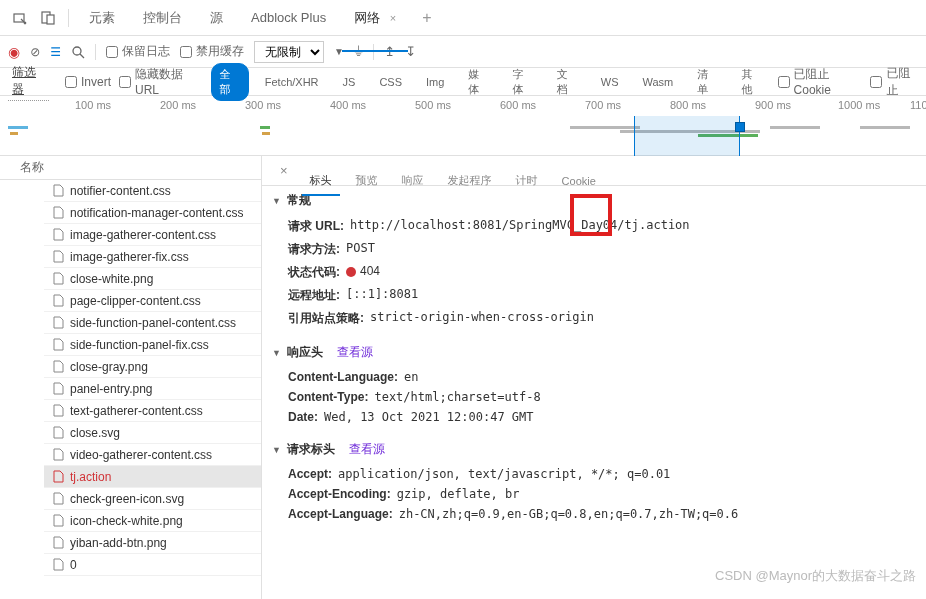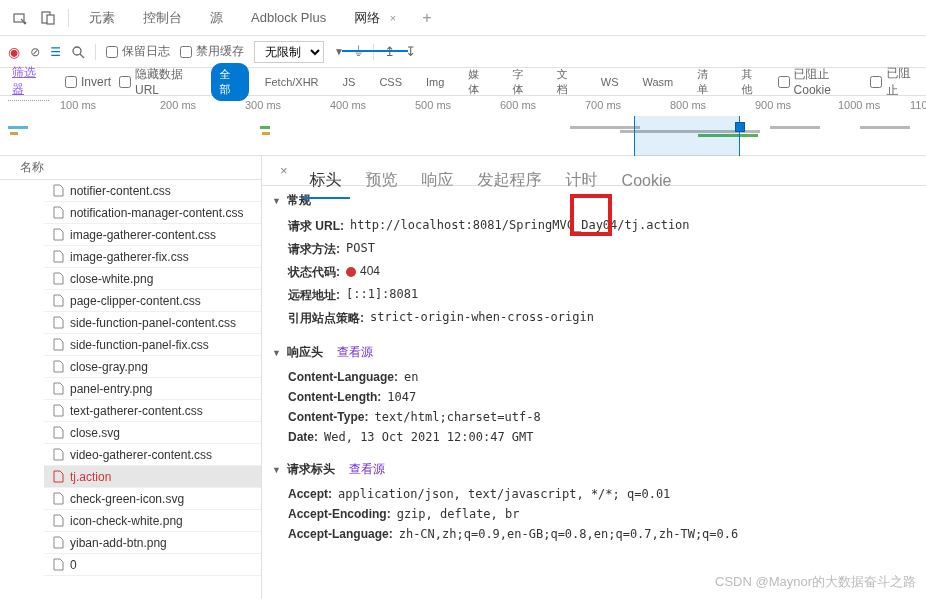--- a/index.html
+++ b/index.html
@@ -25,7 +25,7 @@
     .toolbar .wifi, .toolbar .updown { color: #666; font-size: 13px; }
     
     .filter-bar { height: 28px; display: flex; align-items: center; padding: 0 8px; border-bottom: 1px solid #e0e0e0; gap: 8px; font-size: 12px; }
-    .filter-bar .filter-label { color: #8b5cf6; padding: 2px 4px; border-bottom: 1px dotted #999; text-decoration: underline; }
+    .filter-bar .filter-label { color: #404040; padding: 2px 4px; border-bottom: 1px dotted #999; text-decoration: underline; }
     .filter-bar .spacer { flex: 1; }
     .filter-bar .chk { display: flex; align-items: center; gap: 4px; color: #666; }
     .filter-bar .chk input { width: 12px; height: 12px; }

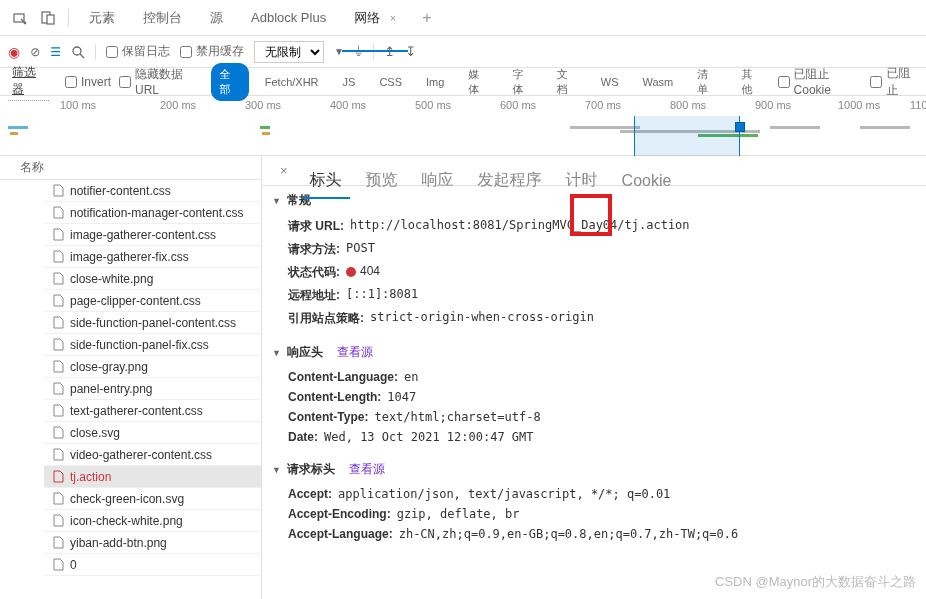--- a/index.html
+++ b/index.html
@@ -165,7 +165,7 @@
 
 <div class="timeline">
   <div class="ticks">
-    <span class="tick" style="left:60px">100 ms</span>
+    <span class="tick" style="left:75px">100 ms</span>
     <span class="tick" style="left:160px">200 ms</span>
     <span class="tick" style="left:245px">300 ms</span>
     <span class="tick" style="left:330px">400 ms</span>

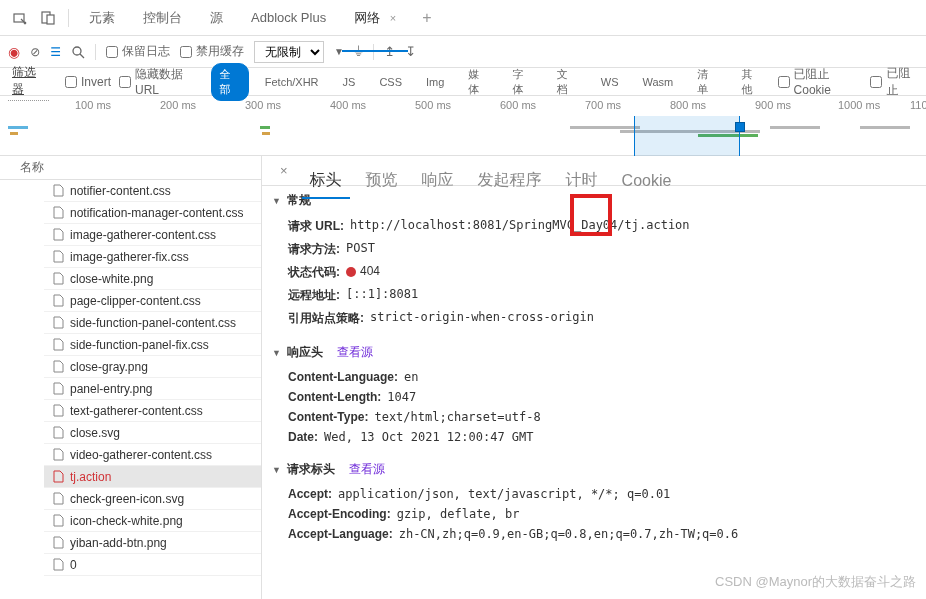--- a/index.html
+++ b/index.html
@@ -55,7 +55,7 @@
     .detail { flex: 1; display: flex; flex-direction: column; overflow: hidden; position: relative; }
     .detail .tabs { height: 30px; display: flex; align-items: center; padding: 0 8px; border-bottom: 1px solid #e0e0e0; gap: 0; }
     .detail .tabs .close-x { padding: 0 10px; color: #888; cursor: pointer; font-size: 13px; }
-    .detail .tabs .dtab { padding: 7px 12px; color: #888; cursor: pointer; font-size: 16px; position: relative; margin-top: 20px; }
+    .detail .tabs .dtab { padding: 7px 12px; color: #888; cursor: pointer; font-size: 11px; position: relative; margin-top: 20px; }
     .detail .tabs .dtab.active { color: #333; }
     .detail .tabs .dtab.active::after { content: ''; position: absolute; bottom: -1px; left: 4px; right: 4px; height: 2px; background: #0078d4; }
     

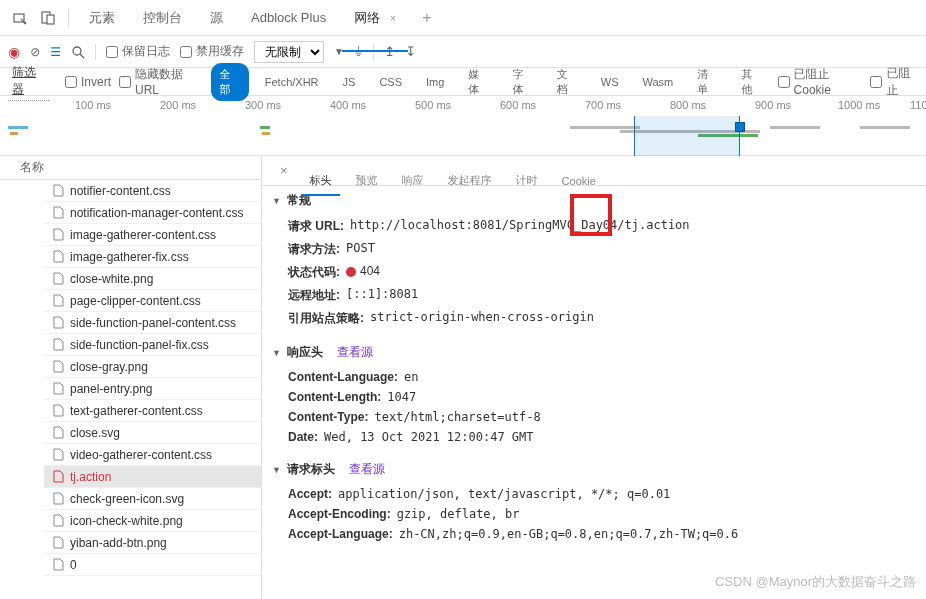--- a/index.html
+++ b/index.html
@@ -394,10 +394,6 @@
             <span class="v">en</span>
           </div>
           <div class="kv">
-            <span class="k">Content-Length:</span>
-            <span class="v">1047</span>
-          </div>
-          <div class="kv">
             <span class="k">Content-Type:</span>
             <span class="v">text/html;charset=utf-8</span>
           </div>

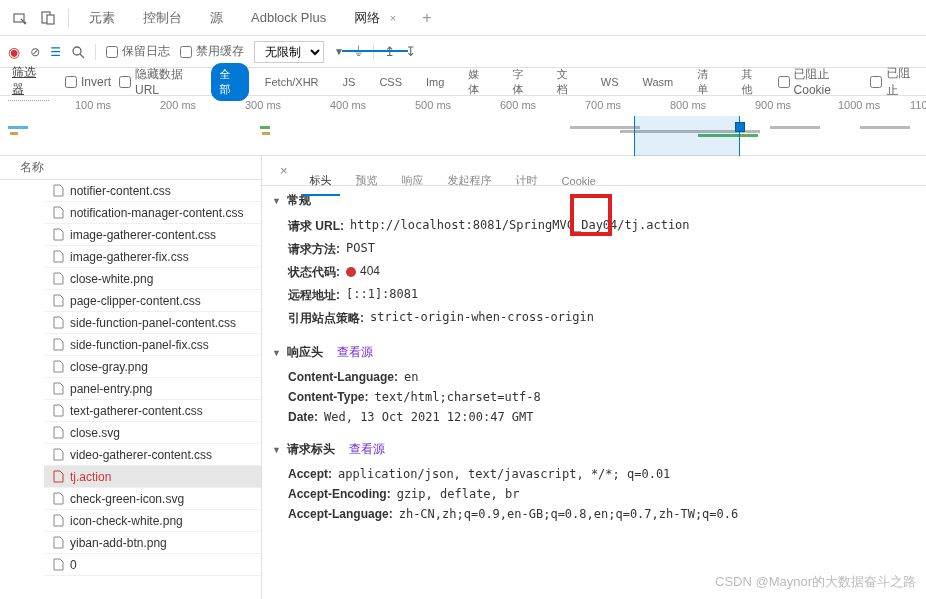--- a/index.html
+++ b/index.html
@@ -71,7 +71,7 @@
     .status-dot { display: inline-block; width: 10px; height: 10px; border-radius: 50%; background: #d13438; margin-right: 4px; vertical-align: middle; }
     
     .red-box { position: absolute; border: 4px solid #e02020; pointer-events: none; }
-    .watermark { position: absolute; bottom: 8px; right: 10px; color: #bbb; font-size: 13px; pointer-events: none; margin-top: 32px; }
+    .watermark { position: absolute; bottom: 14px; right: 10px; color: #bbb; font-size: 13px; pointer-events: none; margin-top: 32px; }
     
     svg { display: block; }
   </style>

